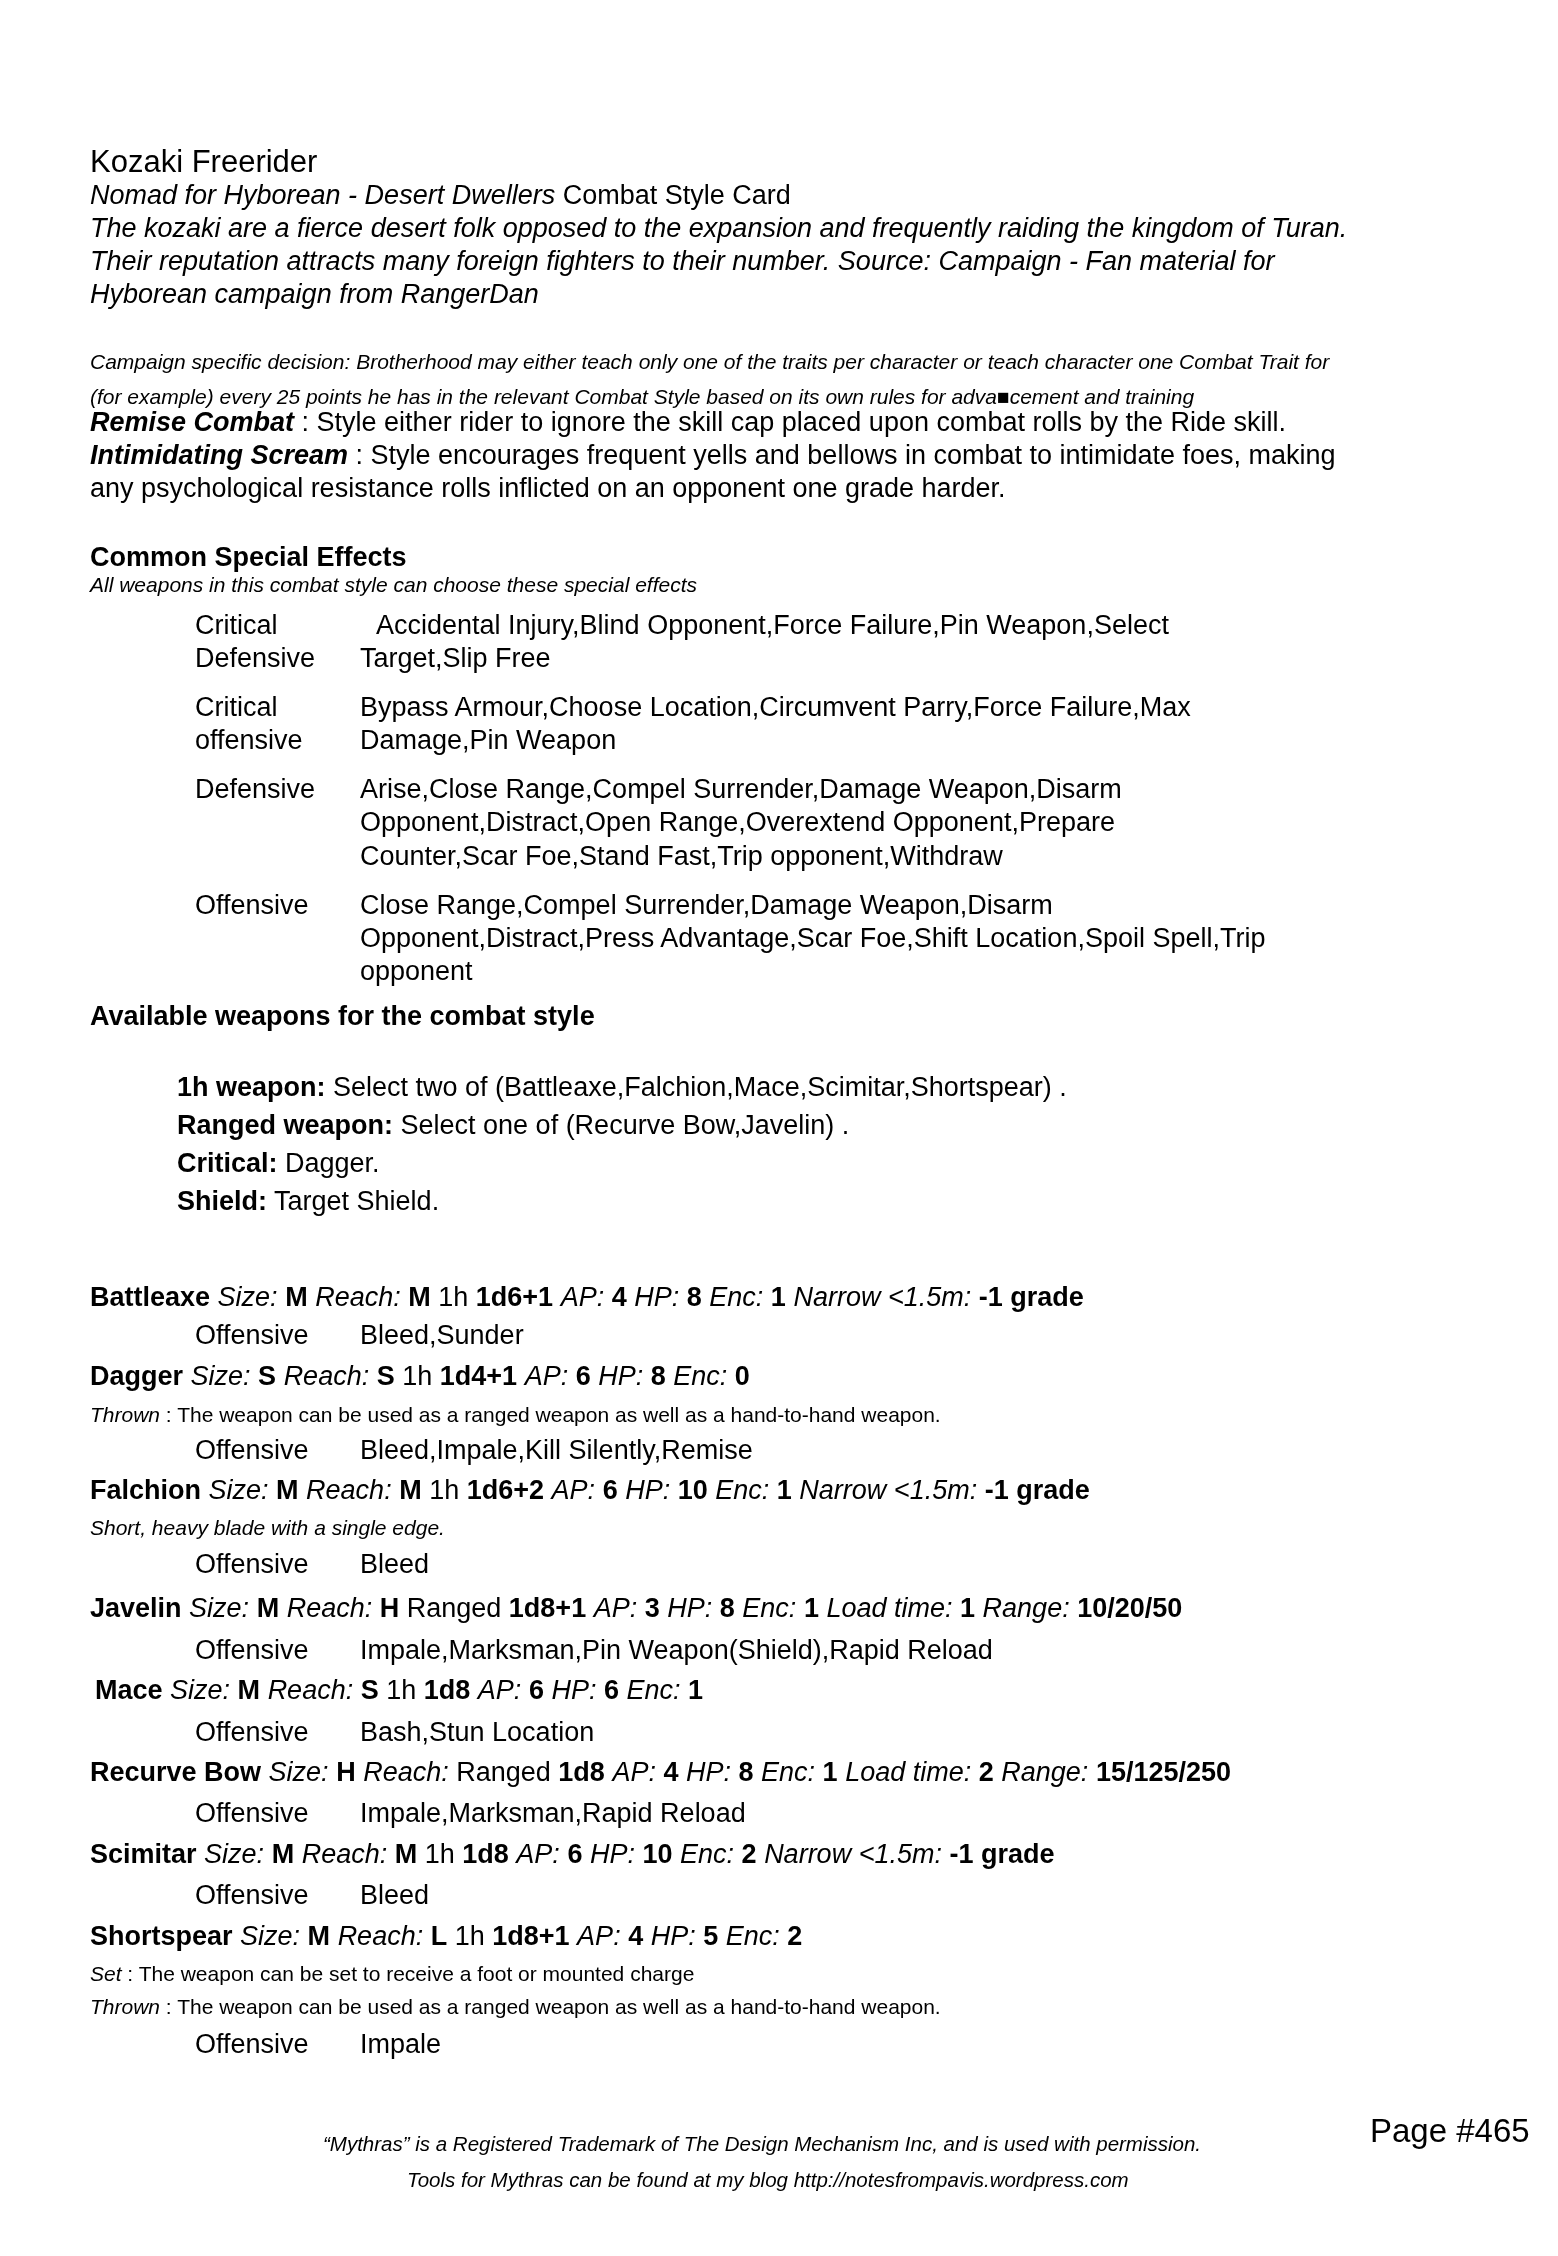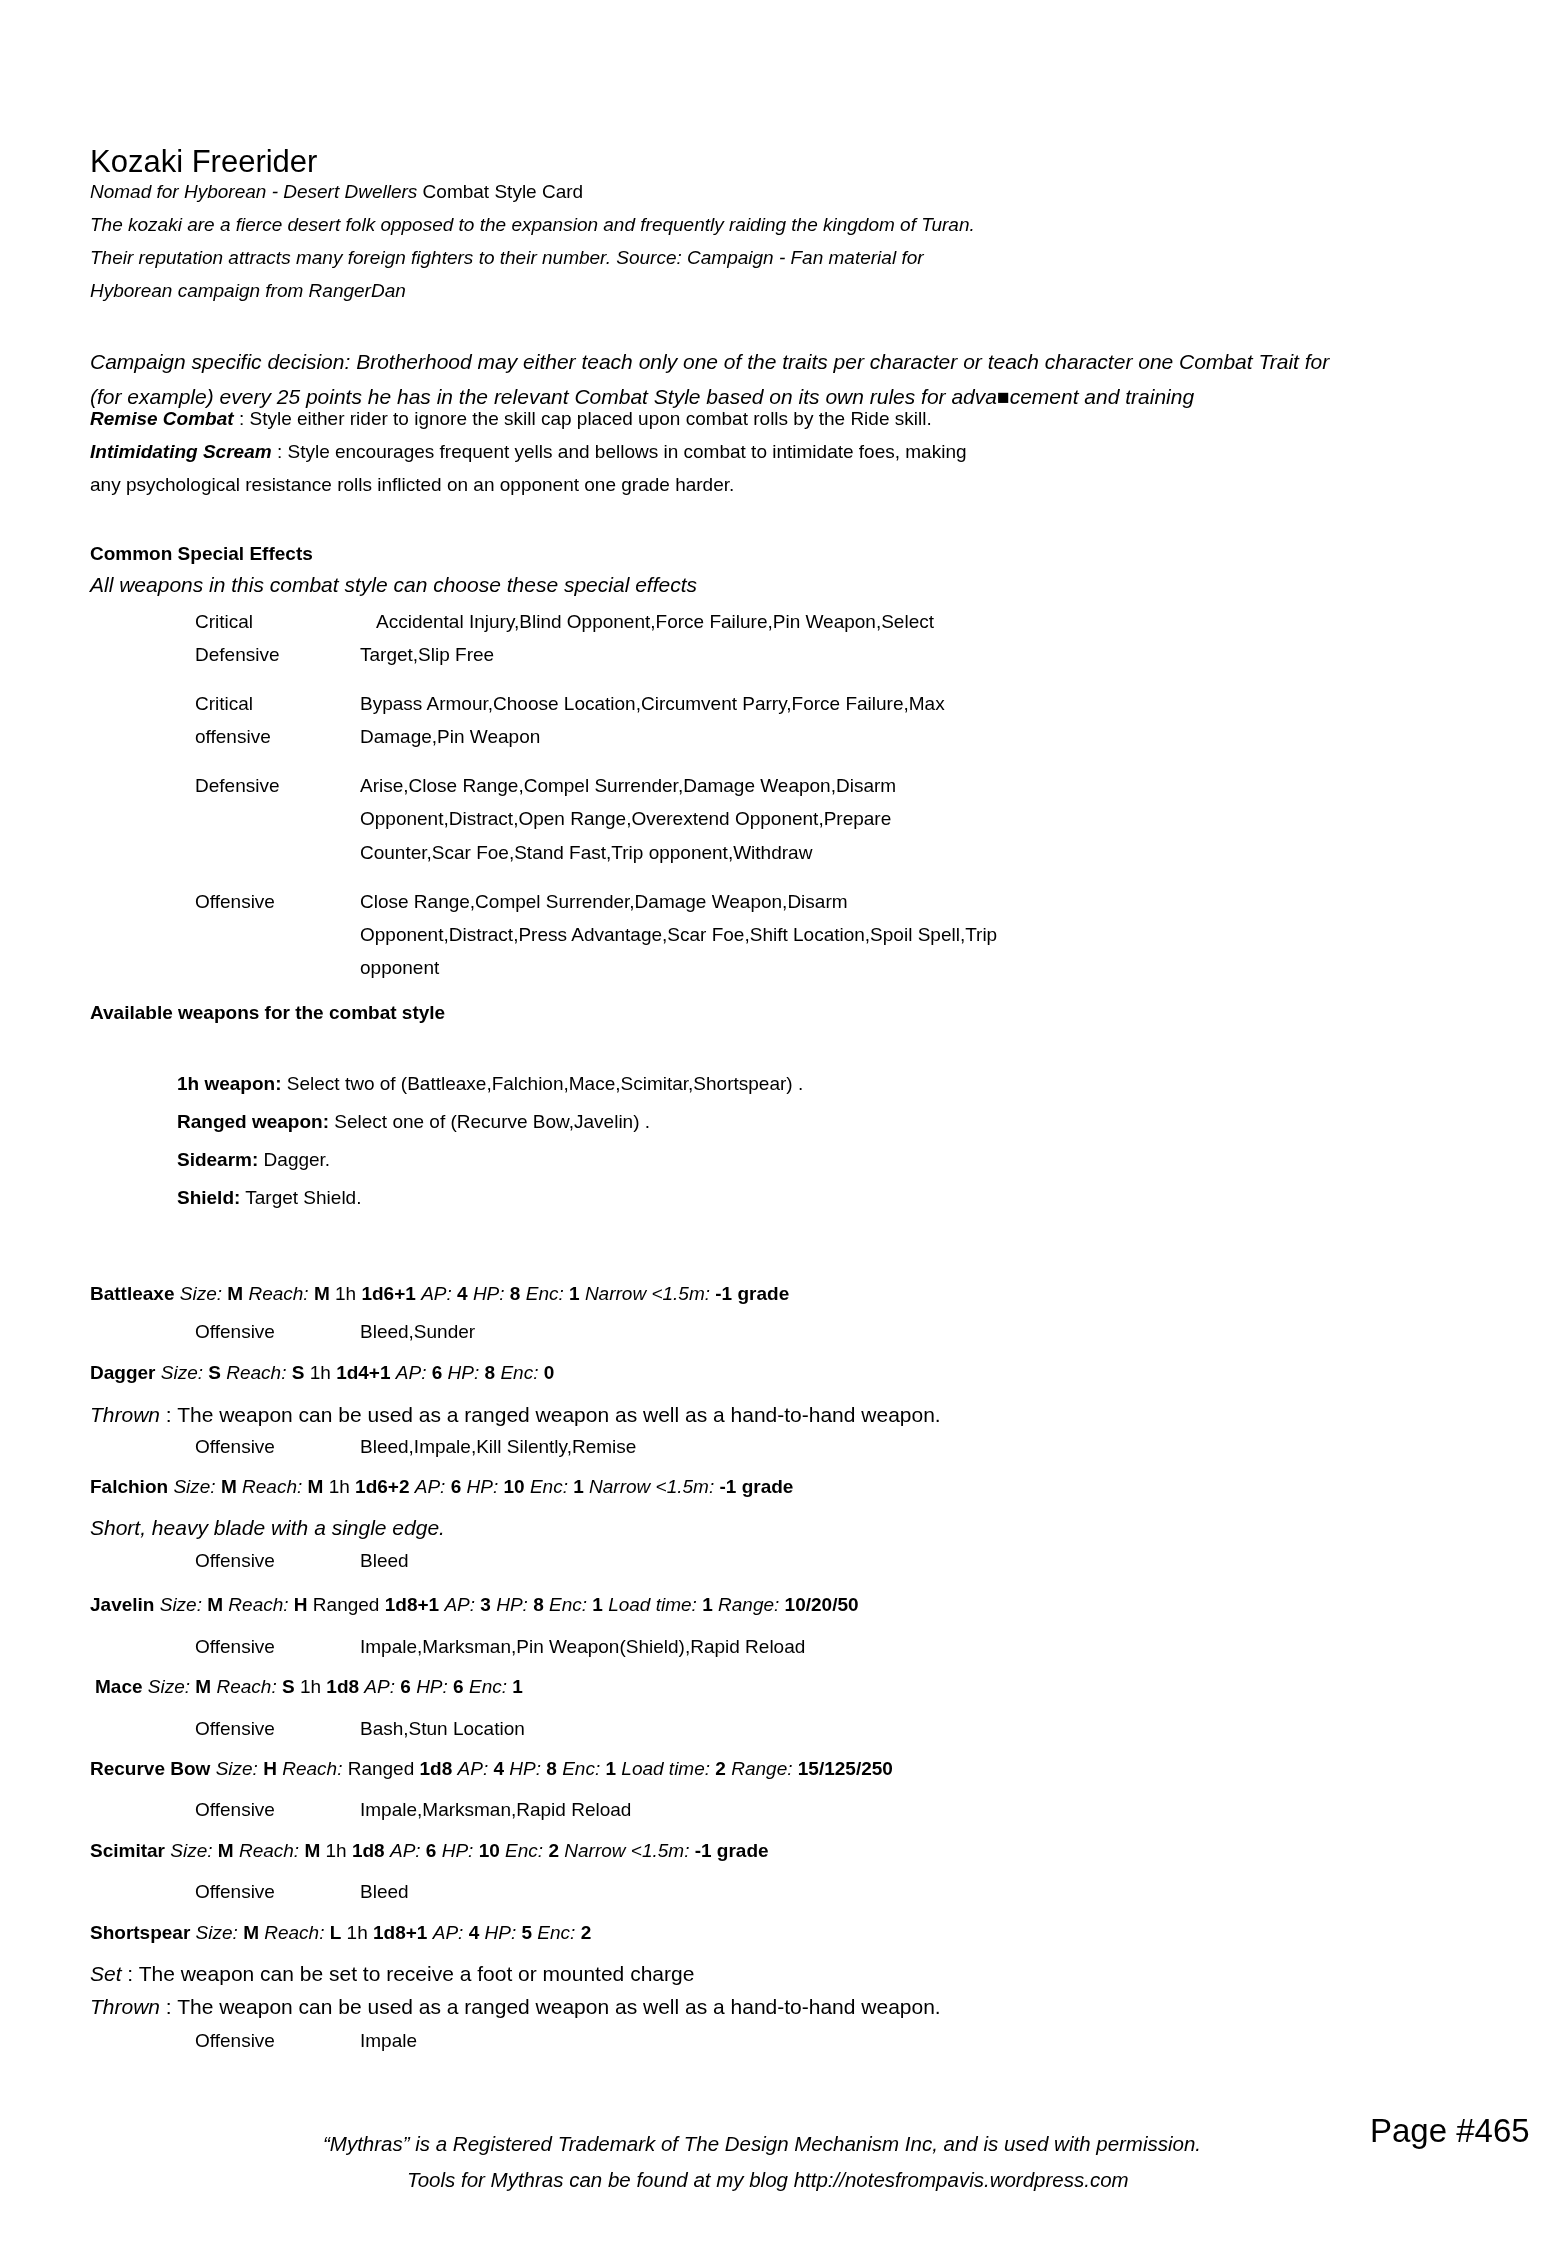--- a/index.html
+++ b/index.html
@@ -8,7 +8,7 @@
   .ln { position:absolute; white-space:nowrap; line-height:1; }
   .b { font-weight:bold; }
   .i { font-style:italic; }
-  .f27 { font-size:19px; }
+  .f27 { font-size:27px; }
   .f21 { font-size:21px; }
   .f31 { font-size:31px; }
   .f33 { font-size:33px; }

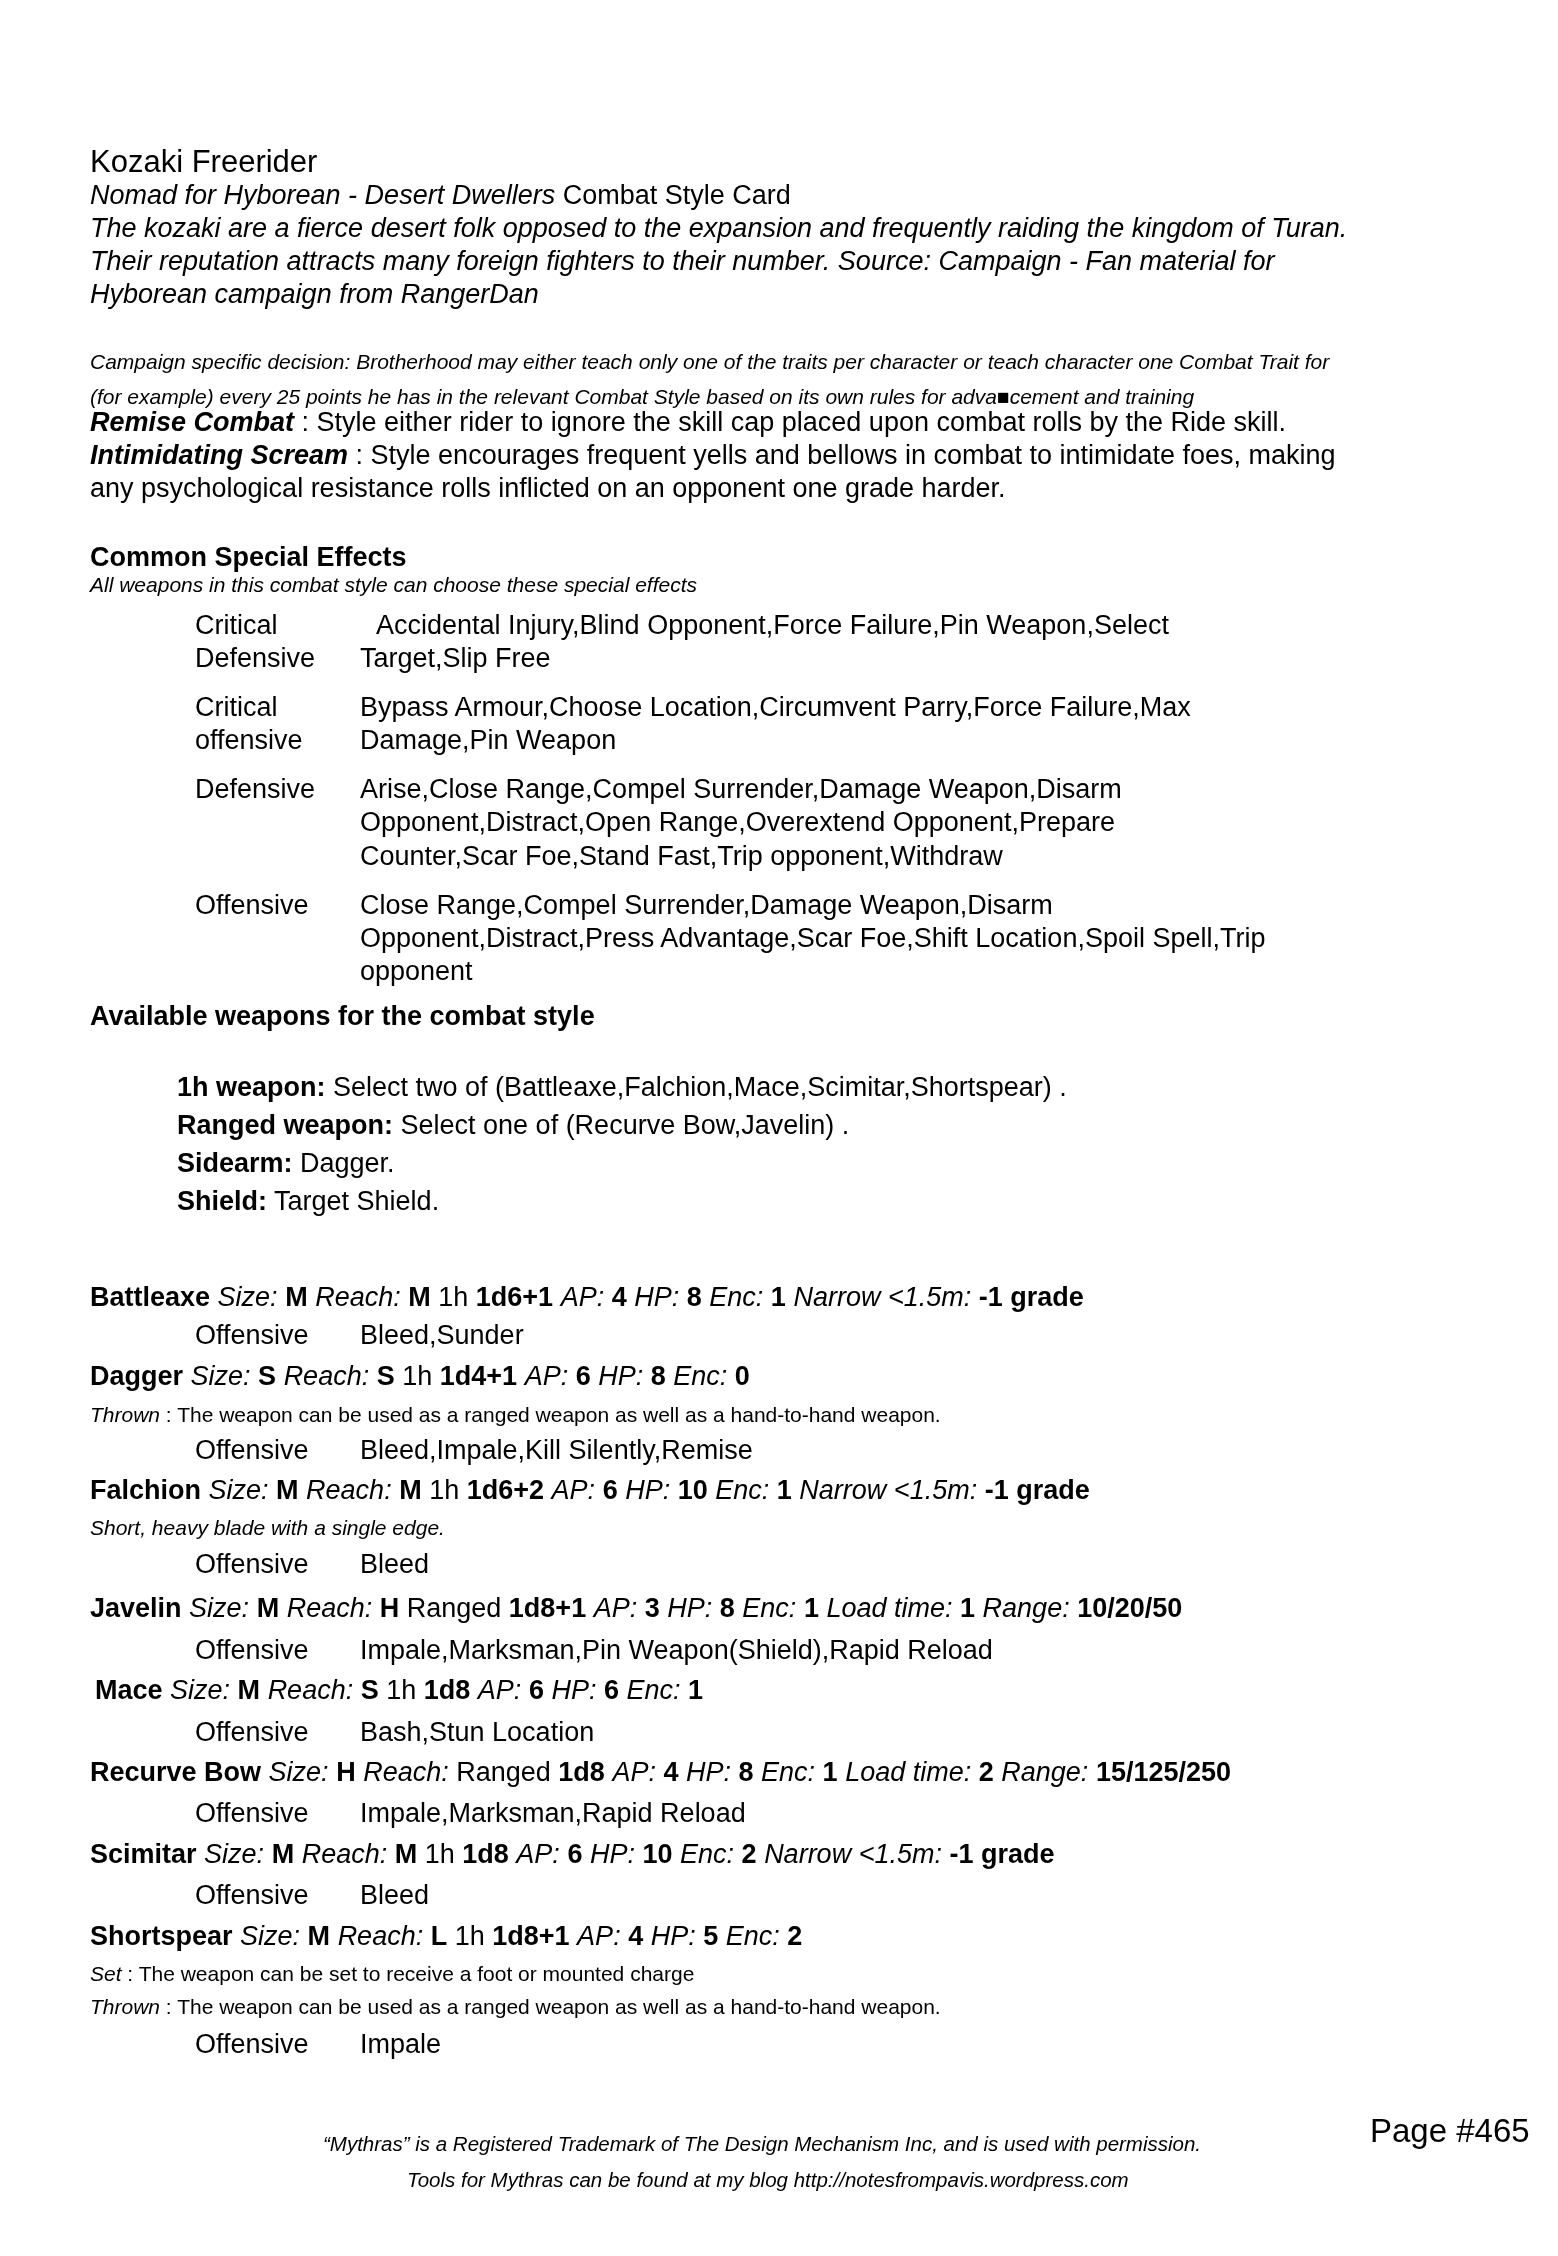--- a/index.html
+++ b/index.html
@@ -62,7 +62,7 @@
 <div id="aw-items">
     <div class="ln f27" style="left:177px; top:1074px;"><span class="b">1h weapon:</span><span> Select two of (Battleaxe,Falchion,Mace,Scimitar,Shortspear) .</span></div>
     <div class="ln f27" style="left:177px; top:1112px;"><span class="b">Ranged weapon:</span><span> Select one of (Recurve Bow,Javelin) .</span></div>
-    <div class="ln f27" style="left:177px; top:1150px;"><span class="b">Sidearm:</span><span> Dagger.</span></div>
+    <div class="ln f27" style="left:177px; top:1150px;"><span class="b">Critical:</span><span> Dagger.</span></div>
     <div class="ln f27" style="left:177px; top:1188px;"><span class="b">Shield:</span><span> Target Shield.</span></div>
   </div>
 

